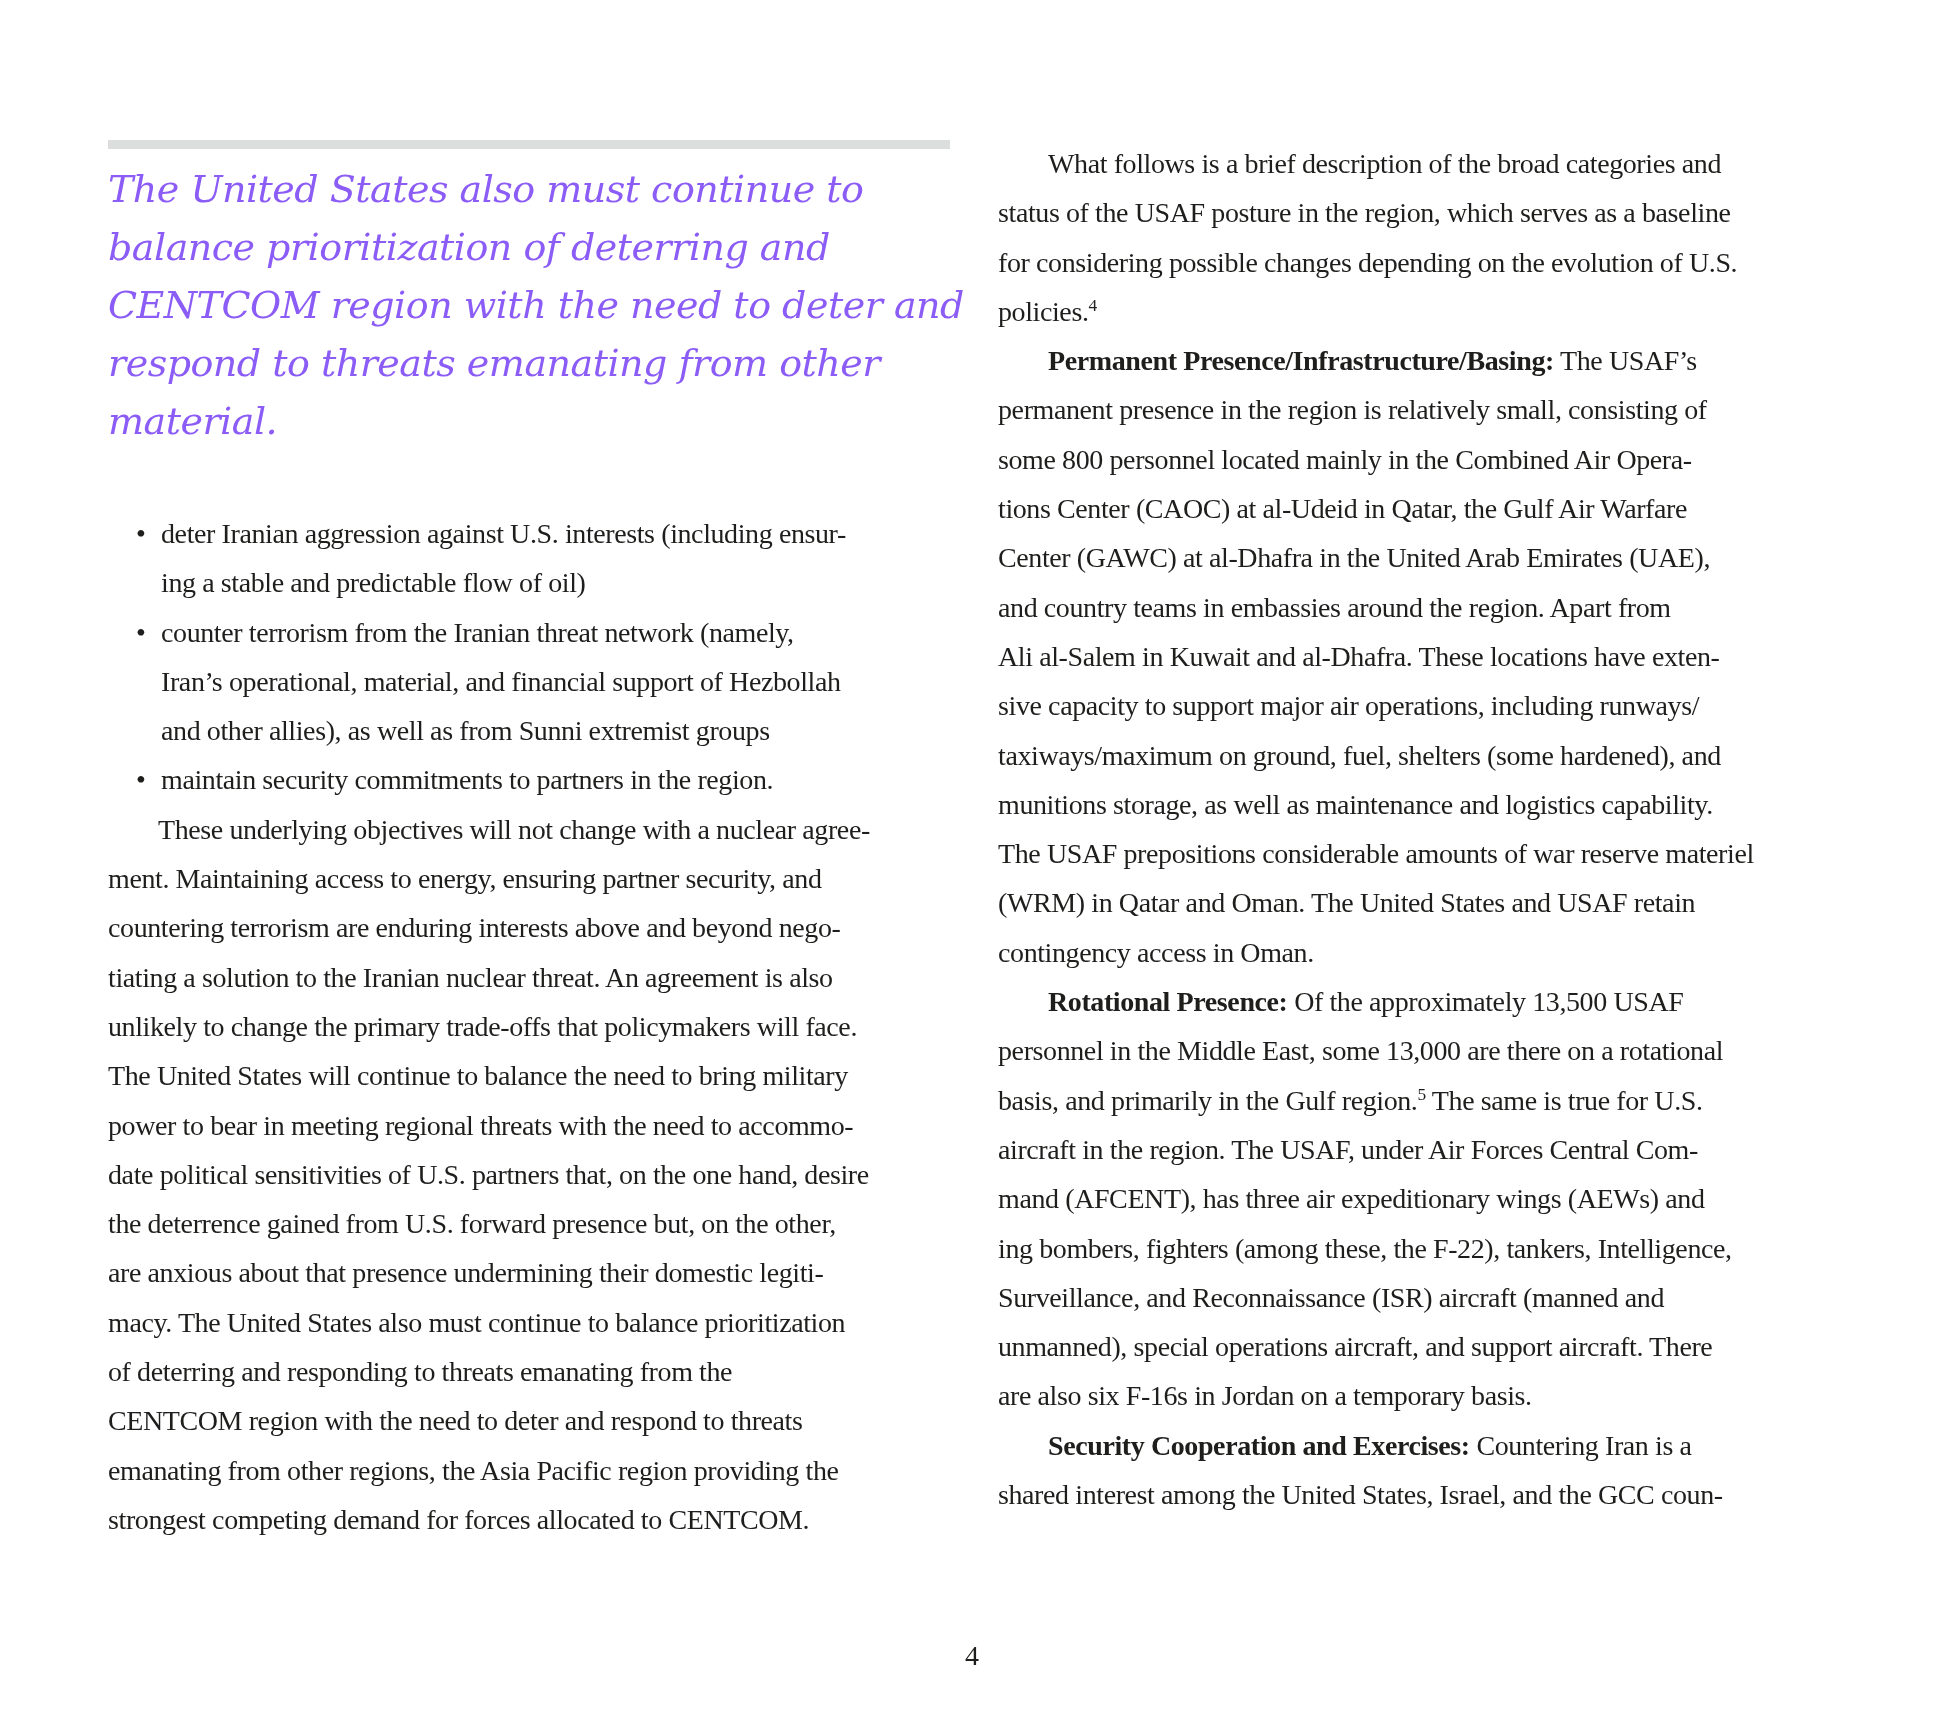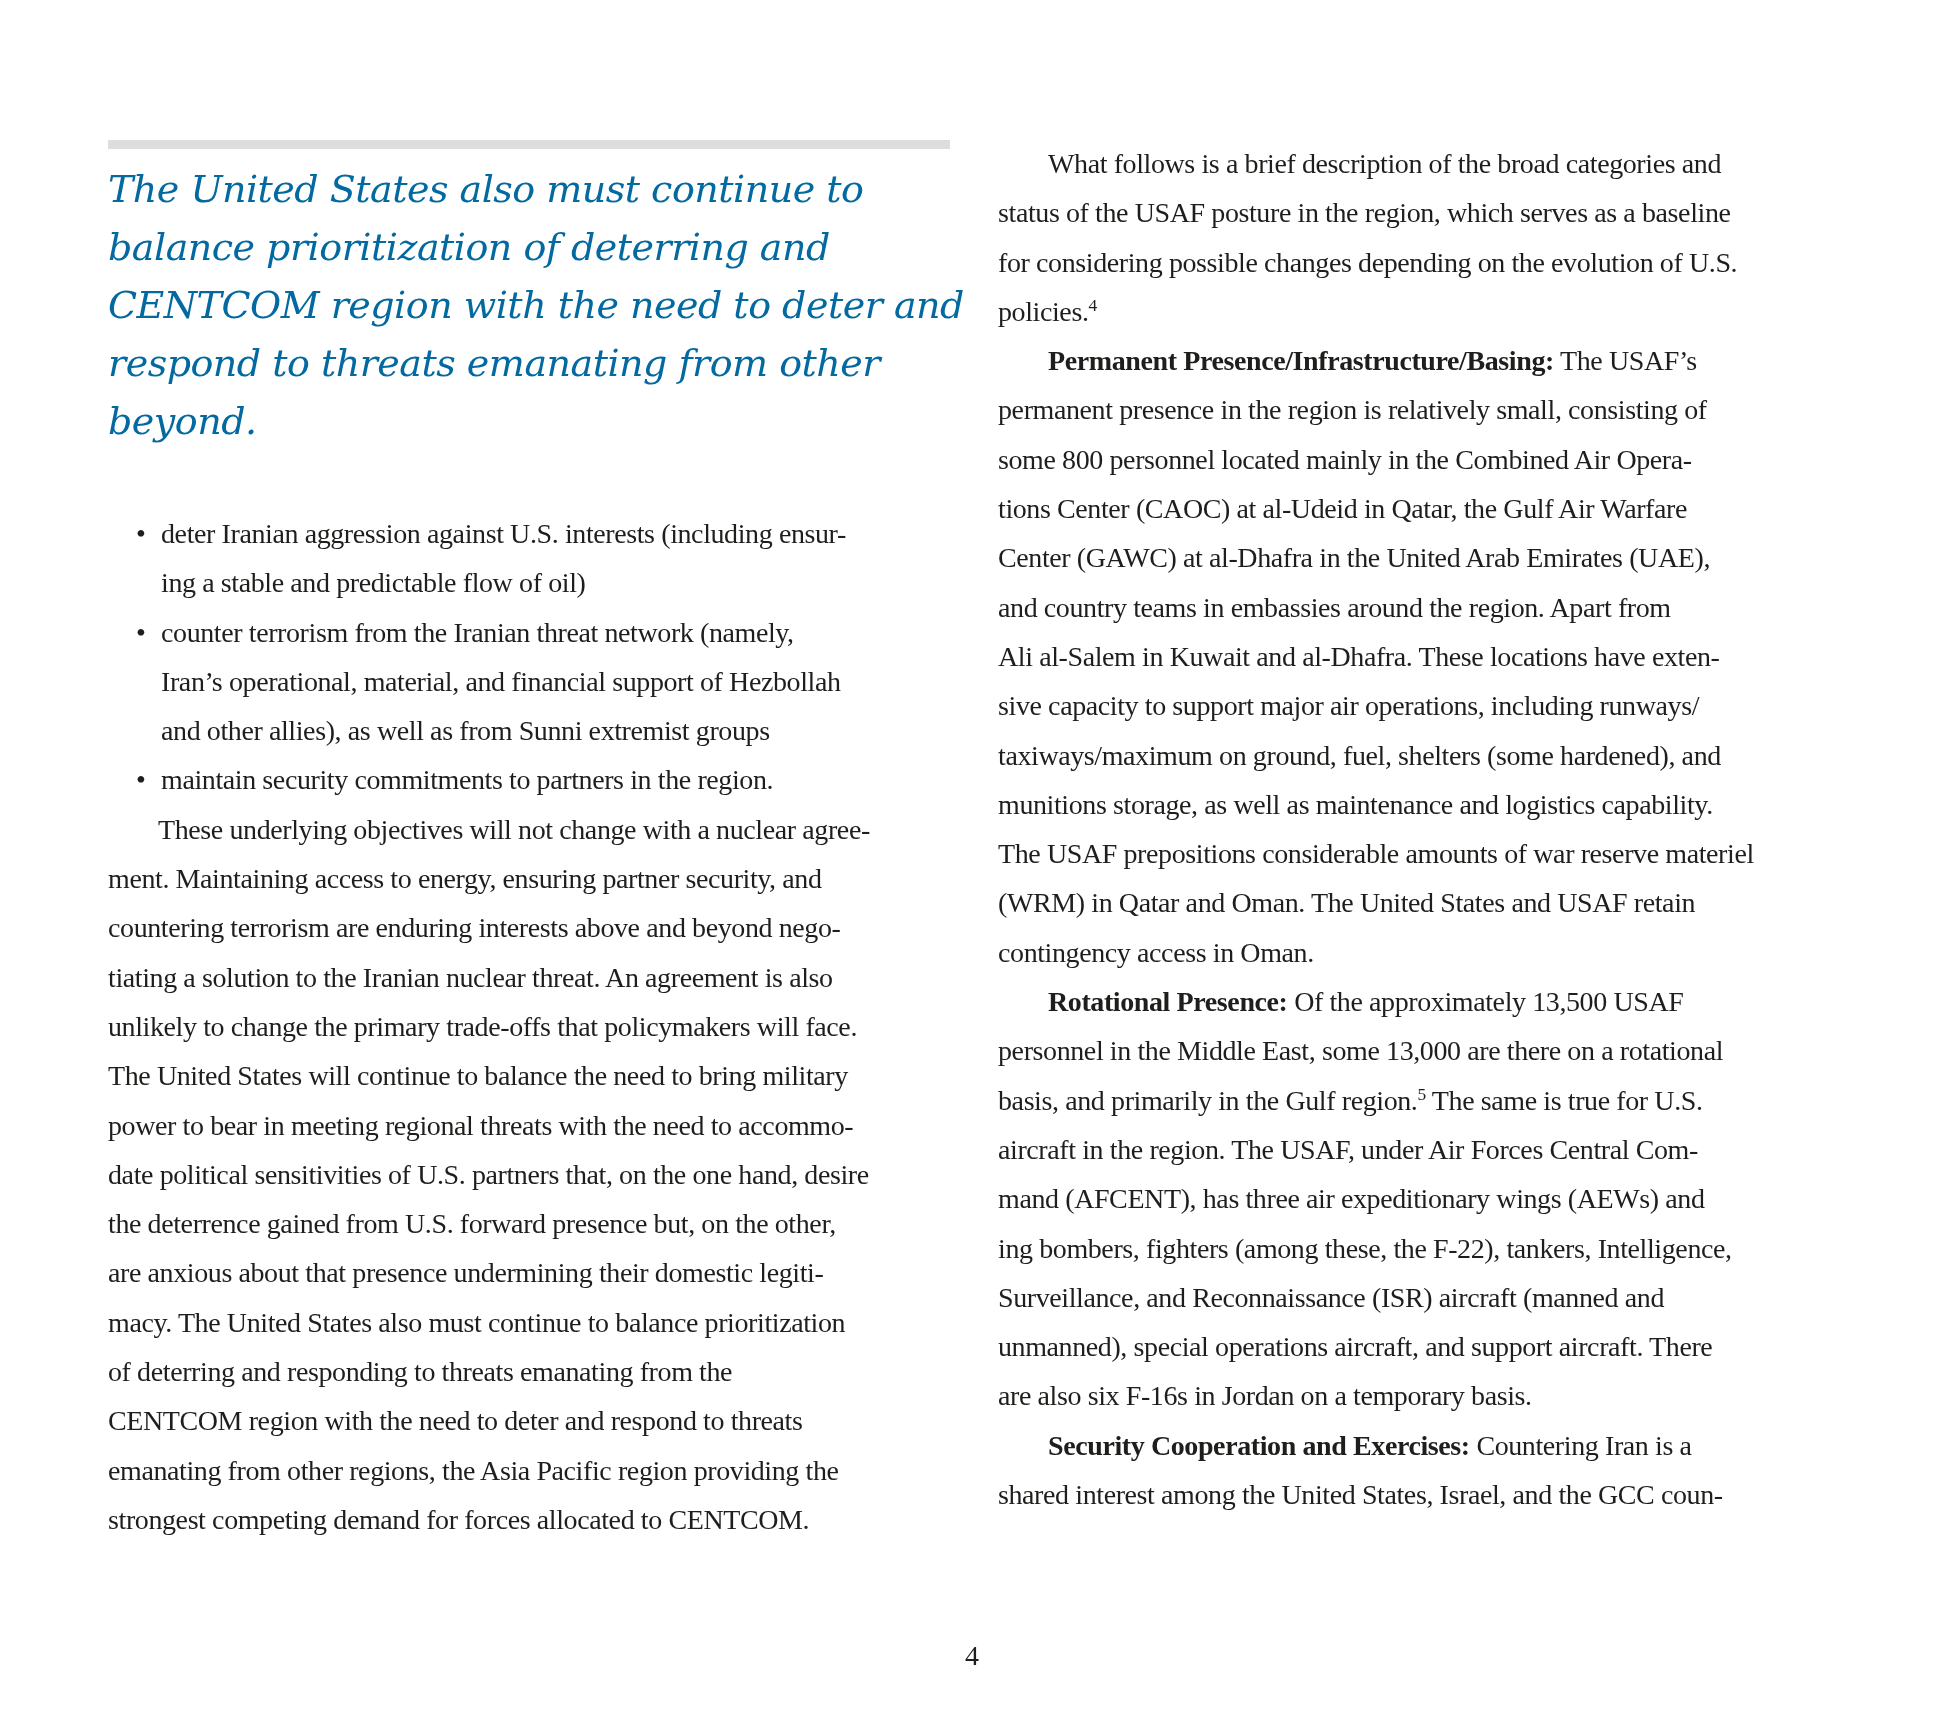--- a/index.html
+++ b/index.html
@@ -26,7 +26,7 @@
     font-size:38px;
     line-height:58px;
     letter-spacing:-0.5px;
-    color:#0369a1;
+    color:#8b5cf6;
   }
   .pull-quote .line{height:58px;white-space:pre;}
   .body-text{

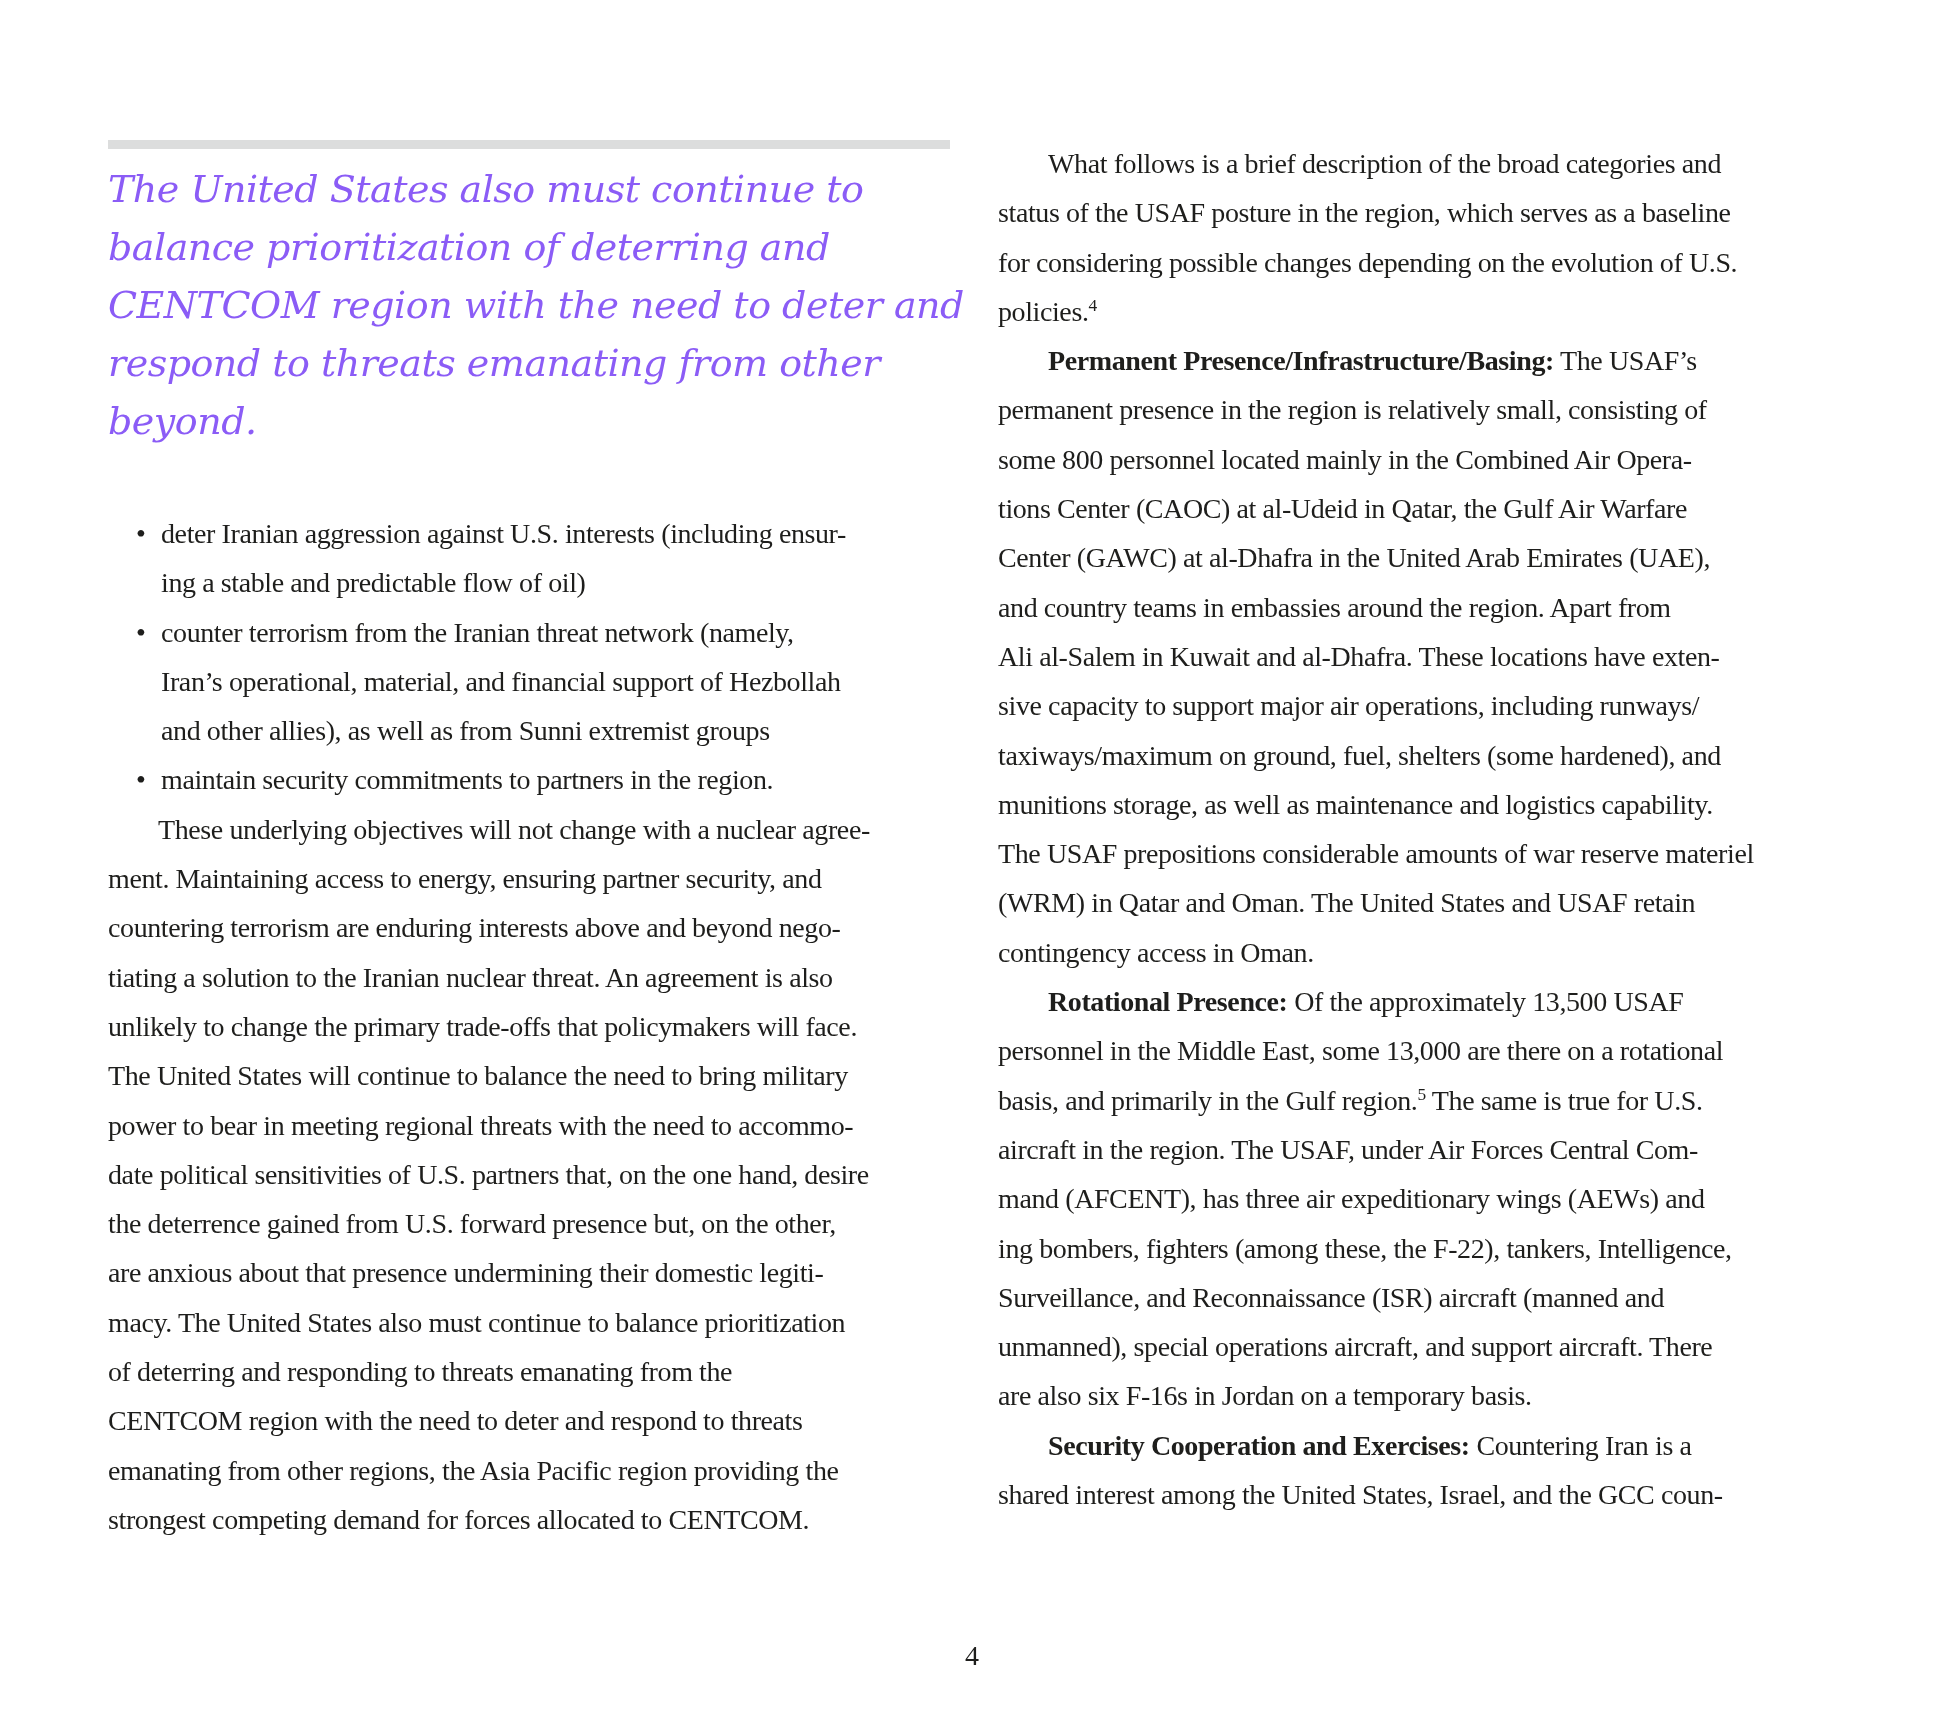--- a/index.html
+++ b/index.html
@@ -75,7 +75,7 @@
         <div class="line">balance prioritization of deterring and</div>
         <div class="line">CENTCOM region with the need to deter and</div>
         <div class="line">respond to threats emanating from other</div>
-        <div class="line">beyond.</div>
+        <div class="line">material.</div>
       </div>
 
     <ul class="bullets body-text">

